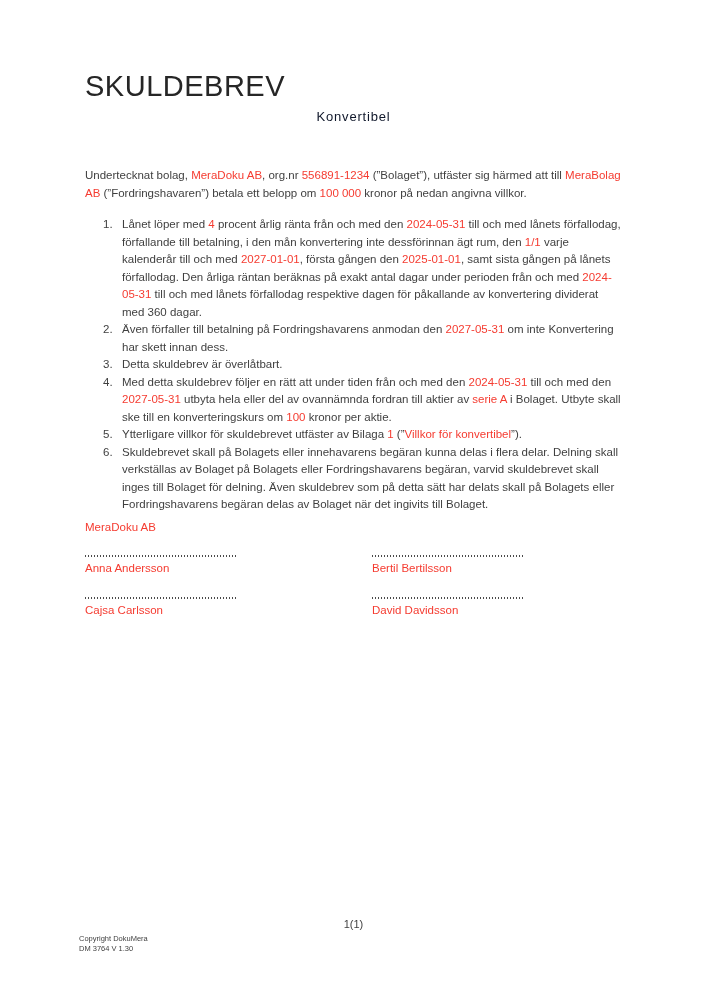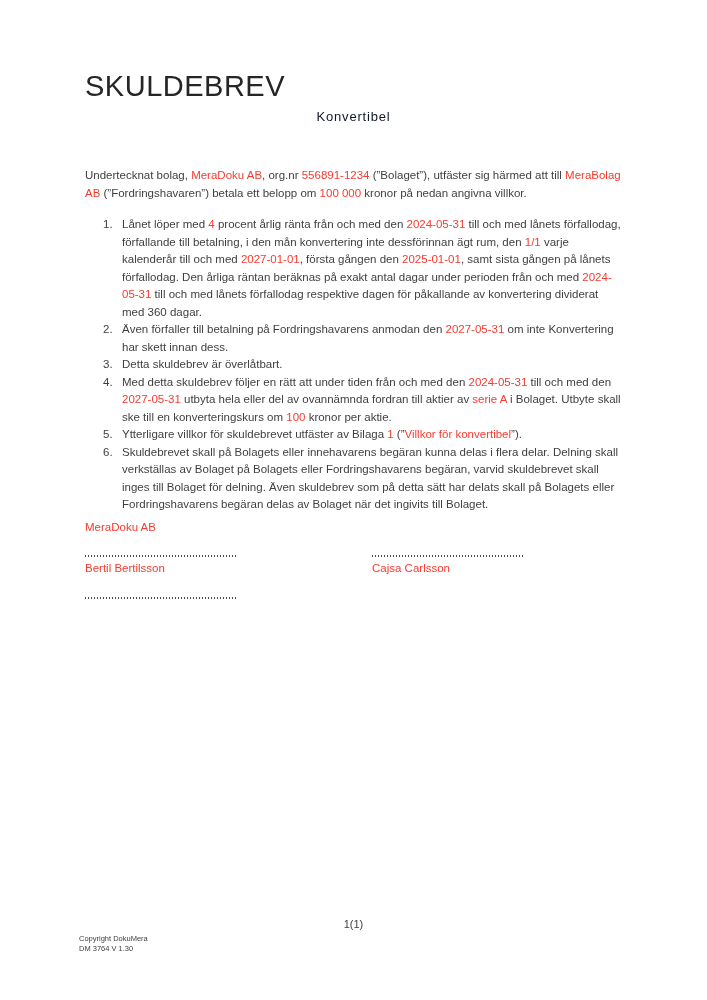--- a/index.html
+++ b/index.html
@@ -131,6 +131,10 @@
     <div class="signatures" id="signatures">
         <div class="sig">
           <div class="leader"></div>
+          <div class="sig-name red">Anna Andersson</div>
+        </div>
+        <div class="sig">
+          <div class="leader"></div>
           <div class="sig-name red">Bertil Bertilsson</div>
         </div>
         <div class="sig">

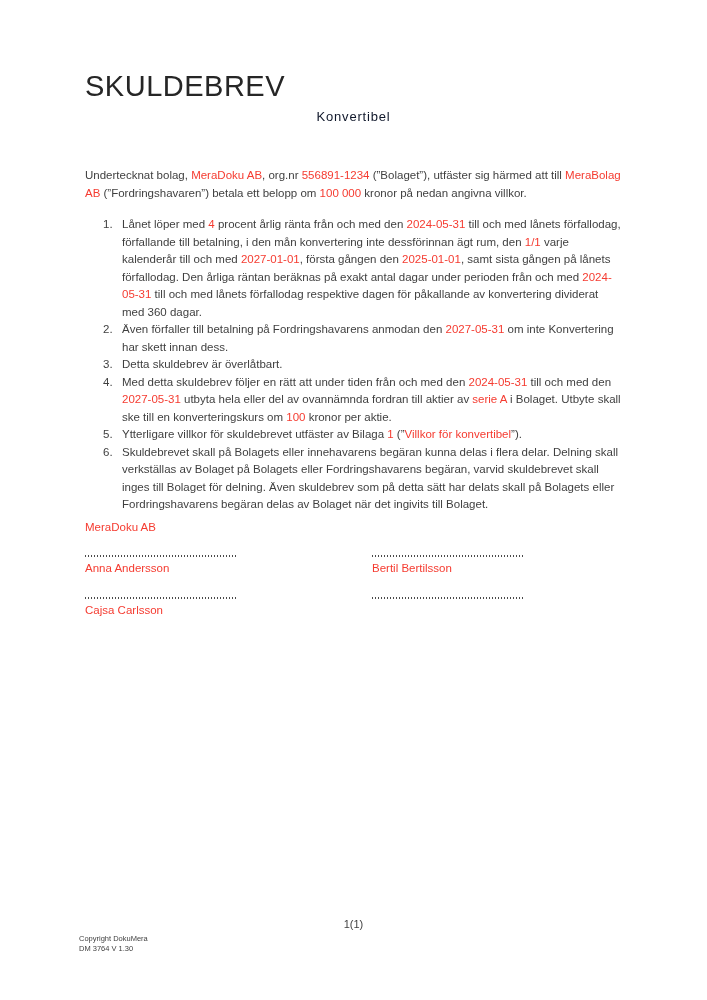--- a/index.html
+++ b/index.html
@@ -143,6 +143,7 @@
         </div>
         <div class="sig">
           <div class="leader"></div>
+          <div class="sig-name red">David Davidsson</div>
         </div>
       </div>
 

